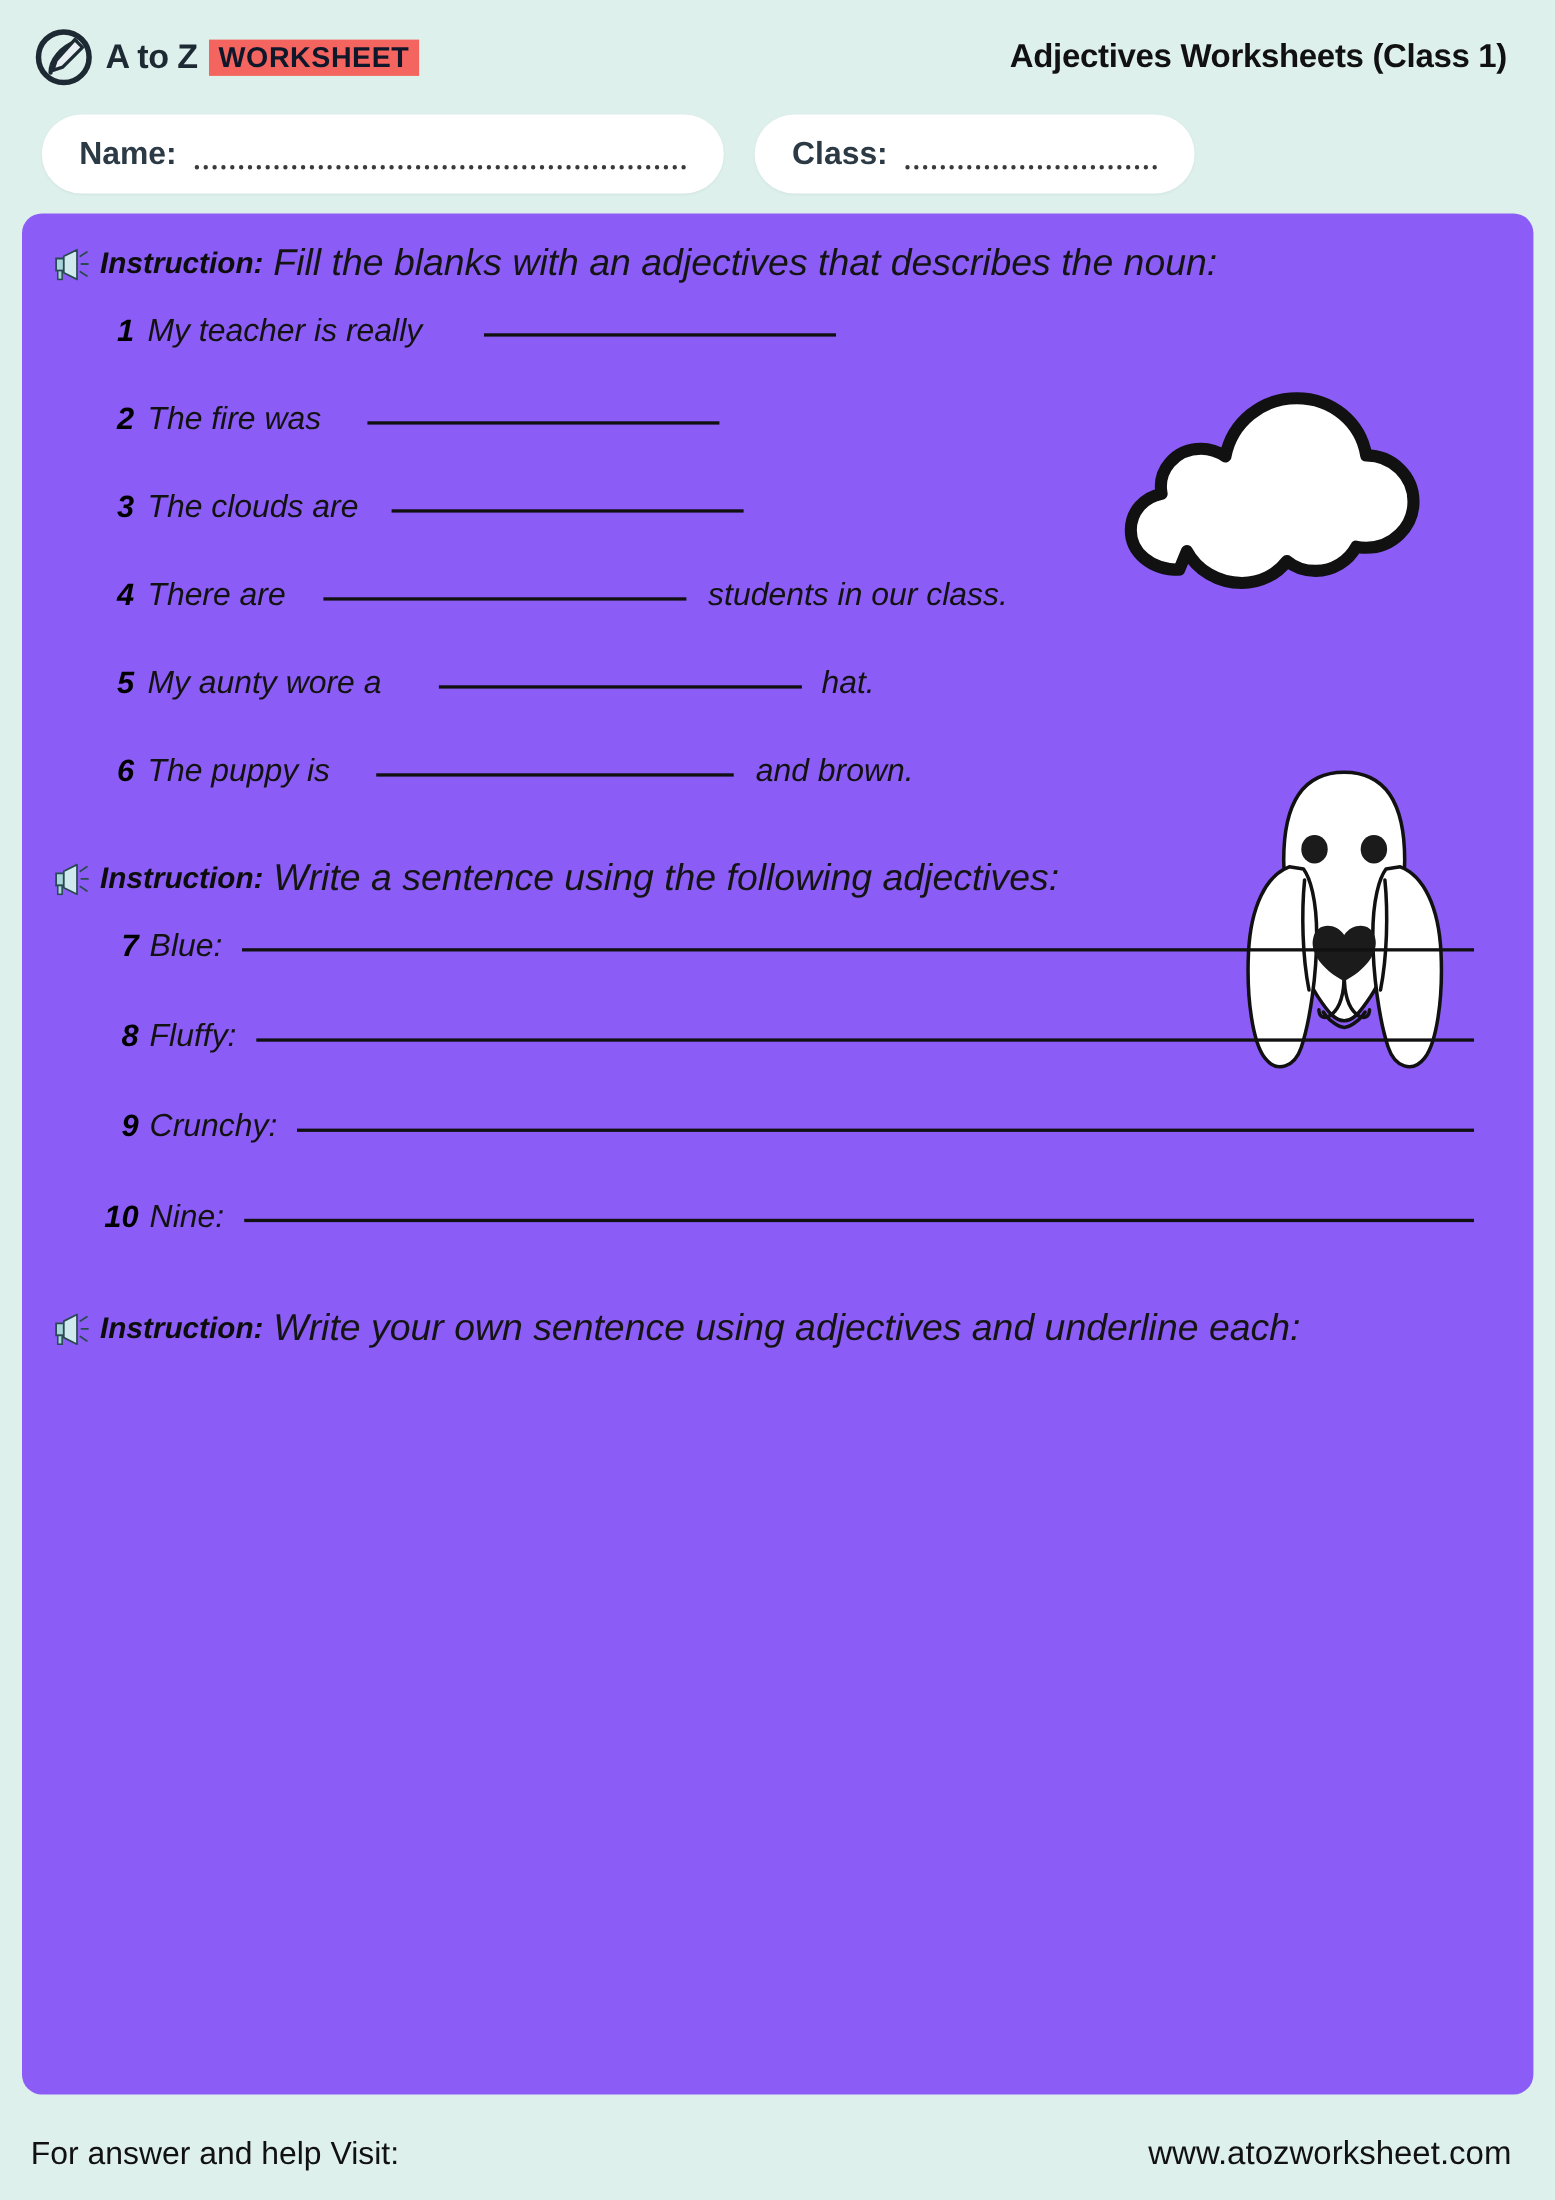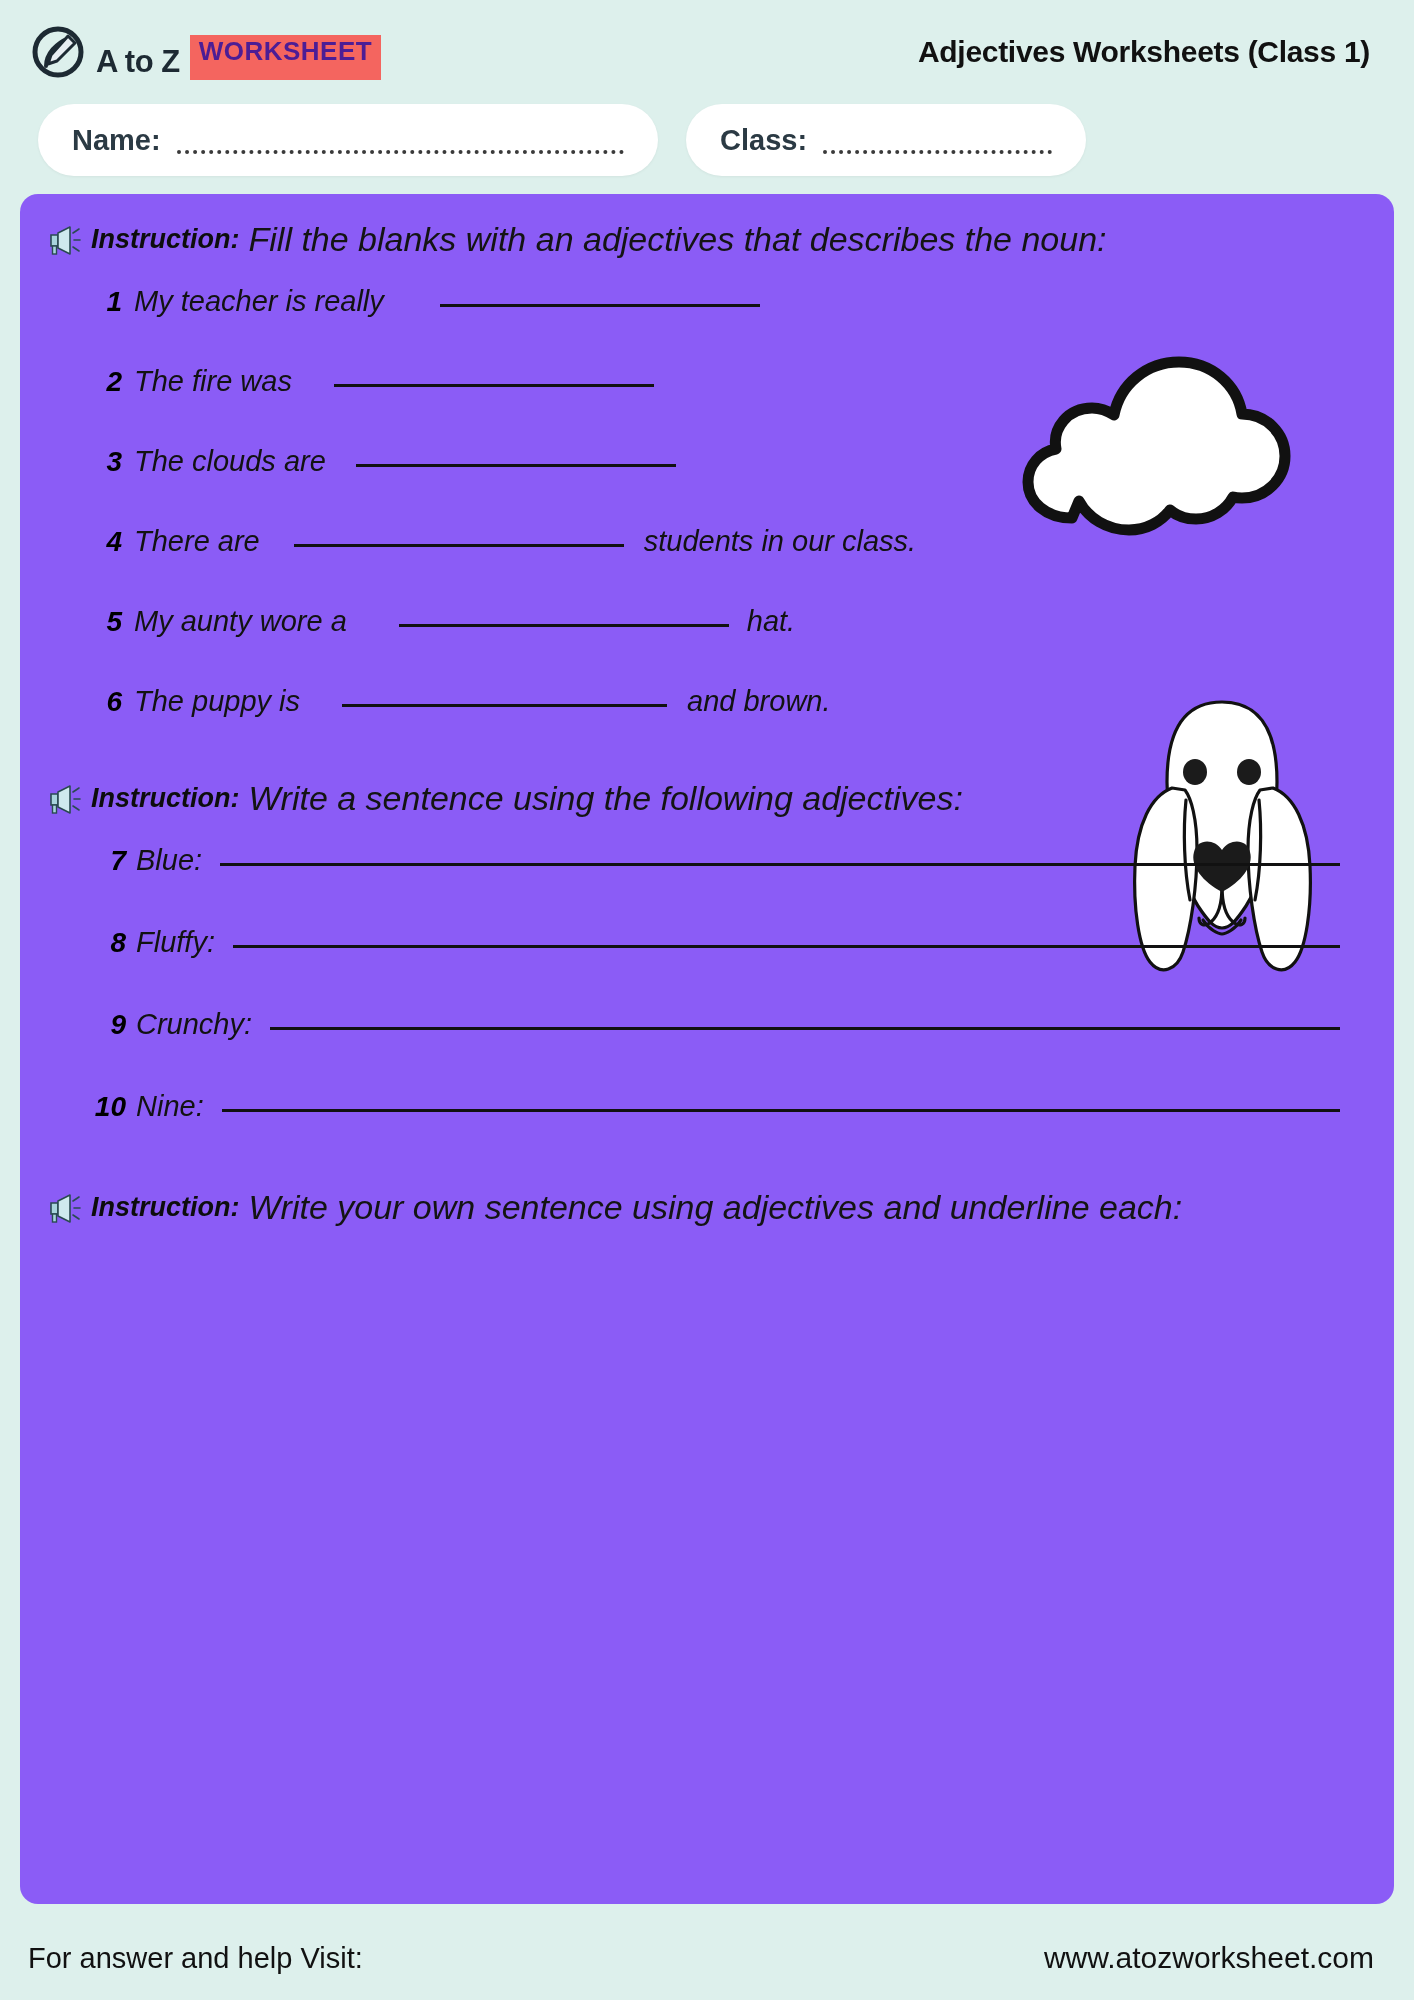--- a/index.html
+++ b/index.html
@@ -21,7 +21,7 @@
     justify-content: space-between;
     padding: 0 44px 0 30px;
   }
-  .brand { display: flex; align-items: flex-end; gap: 10px; }
+  .brand { display: flex; align-items: center; gap: 10px; }
   .brand-mark { width: 56px; height: 56px; flex: 0 0 56px; }
   .brand-atoz {
     font-size: 31px;

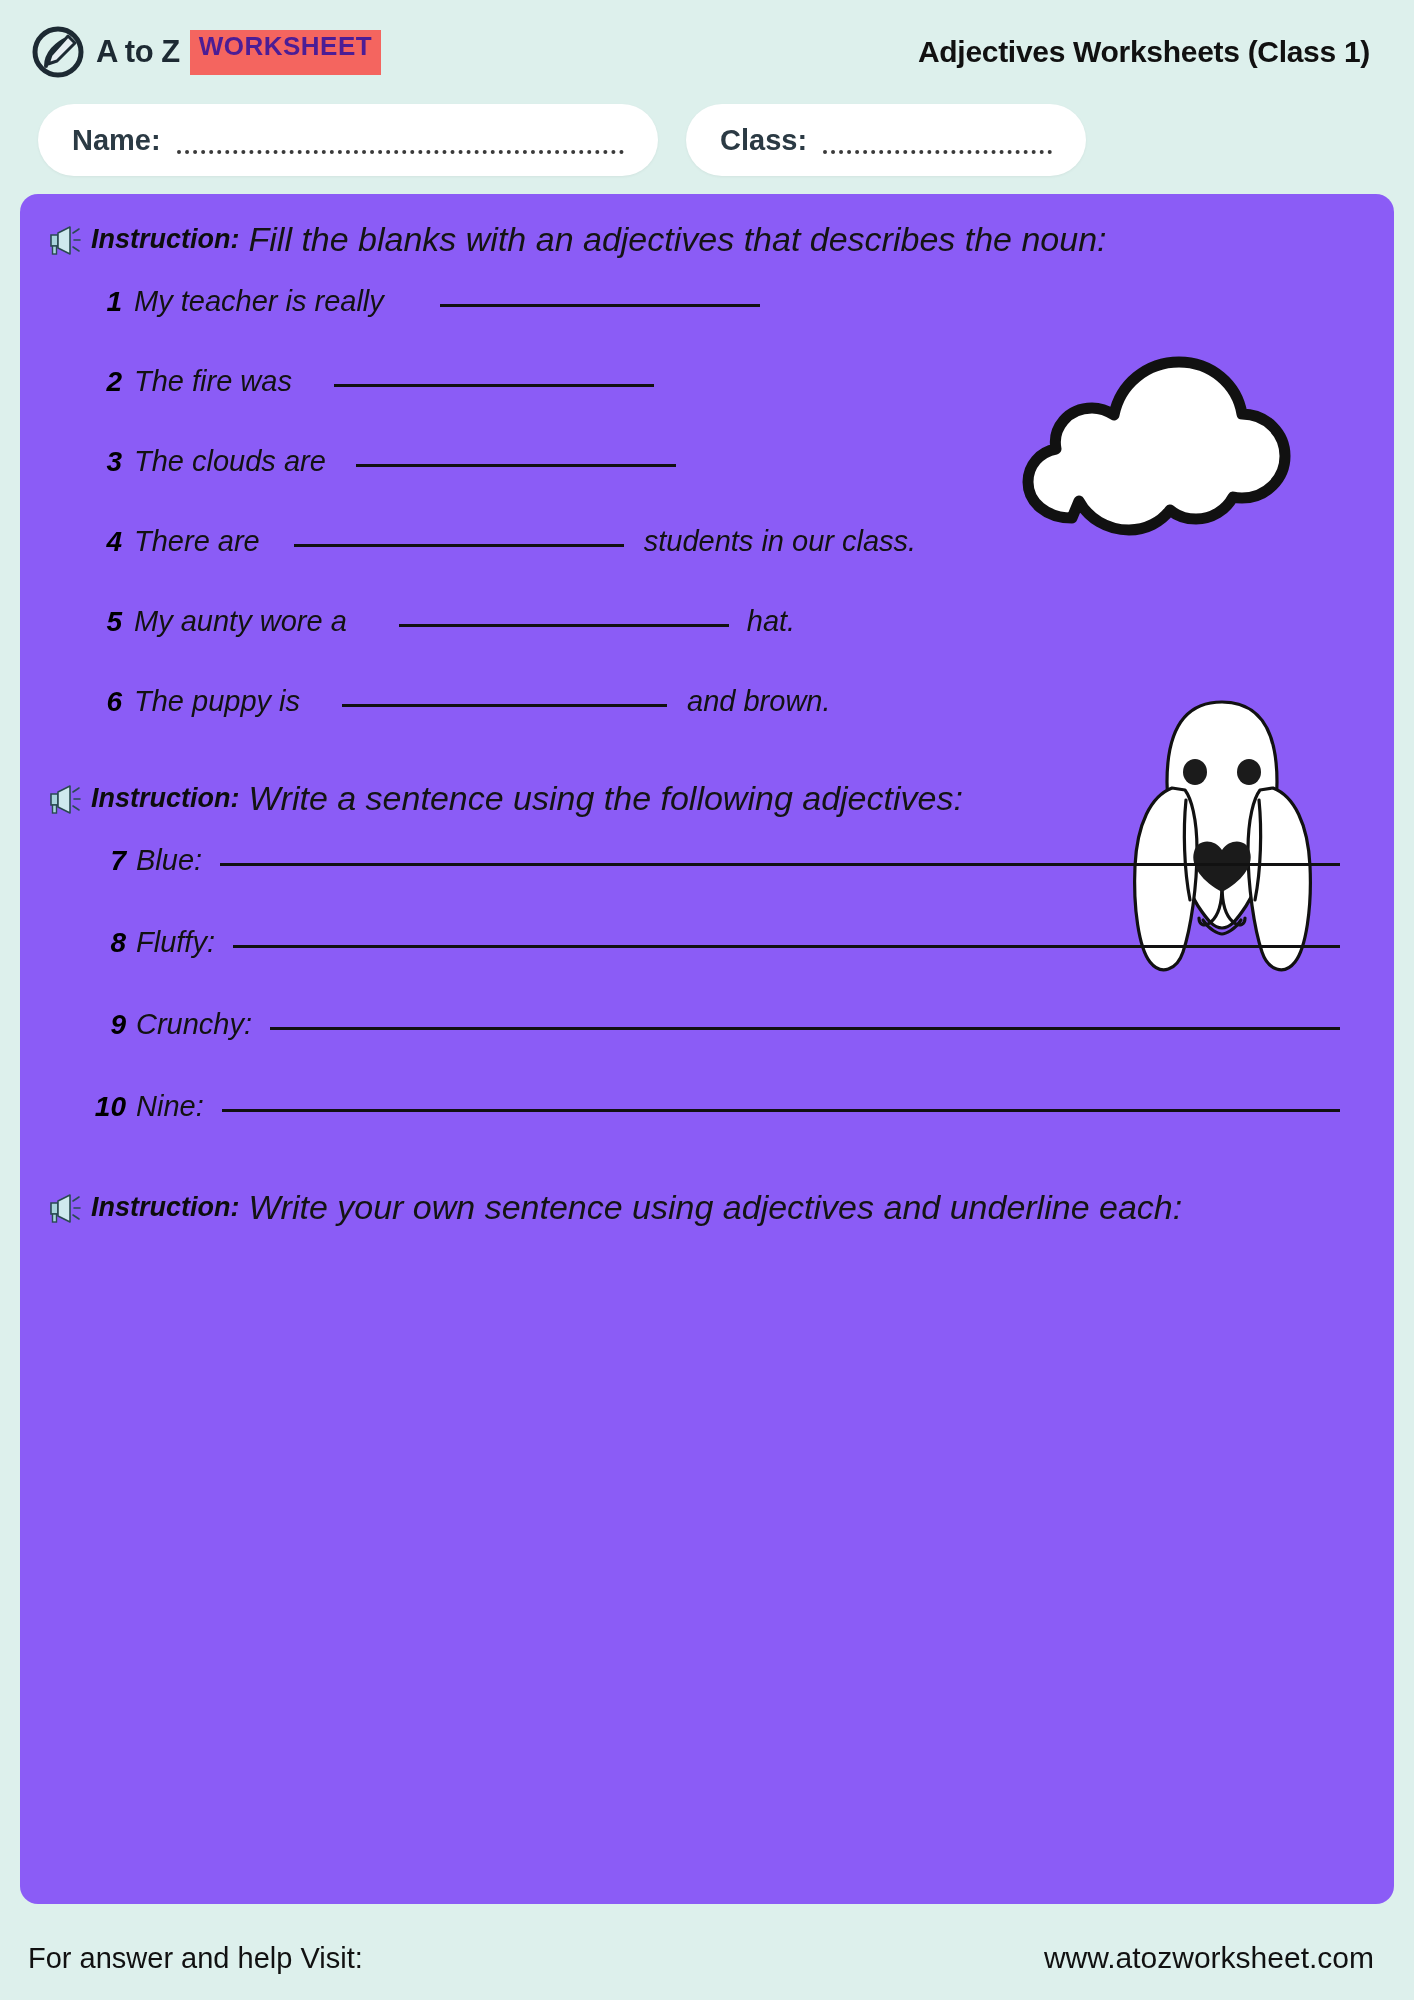--- a/index.html
+++ b/index.html
@@ -32,11 +32,11 @@
   }
   .brand-worksheet {
     background: #f4655f;
-    color: #4c1d95;
+    color: #0f172a;
     font-size: 26px;
     font-weight: 700;
     letter-spacing: 0.5px;
-    padding: 3px 9px 16px 9px;
+    padding: 3px 9px 4px 9px;
     line-height: 1;
     display: inline-block;
   }

